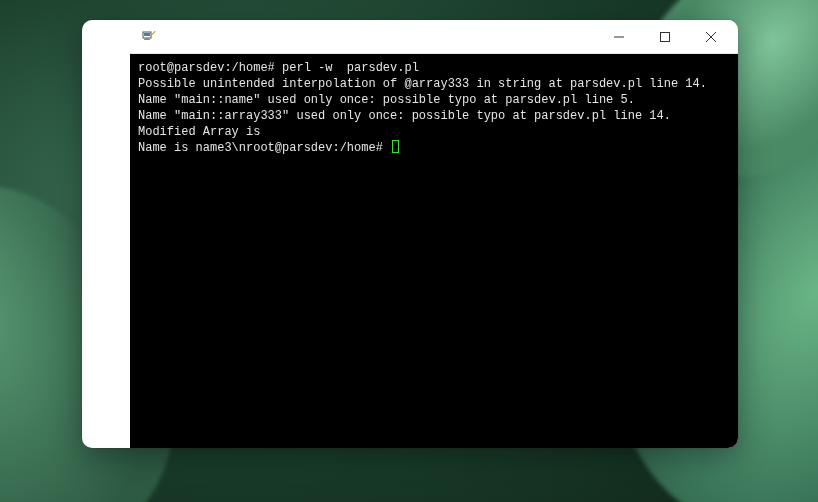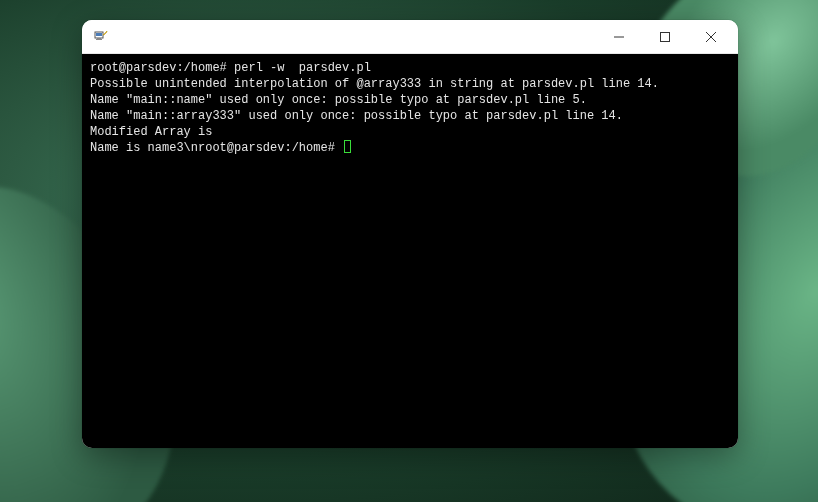--- a/index.html
+++ b/index.html
@@ -33,6 +33,7 @@
       overflow: hidden;
       display: flex;
       flex-direction: column;
+      padding-left: 48px;
     }
     .titlebar {
       height: 34px;

